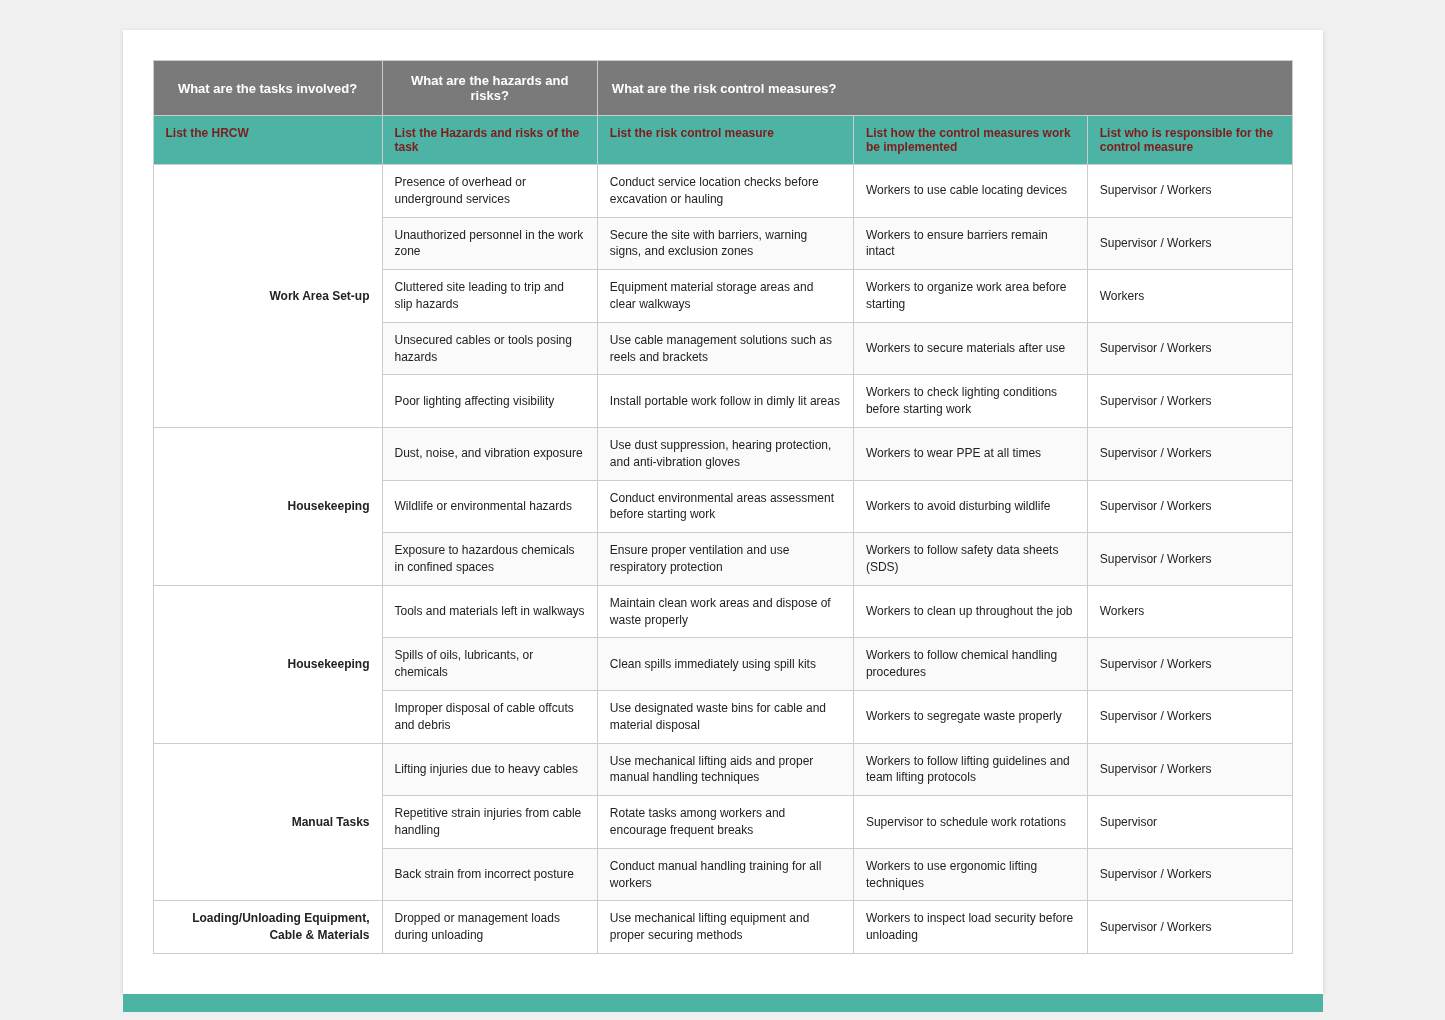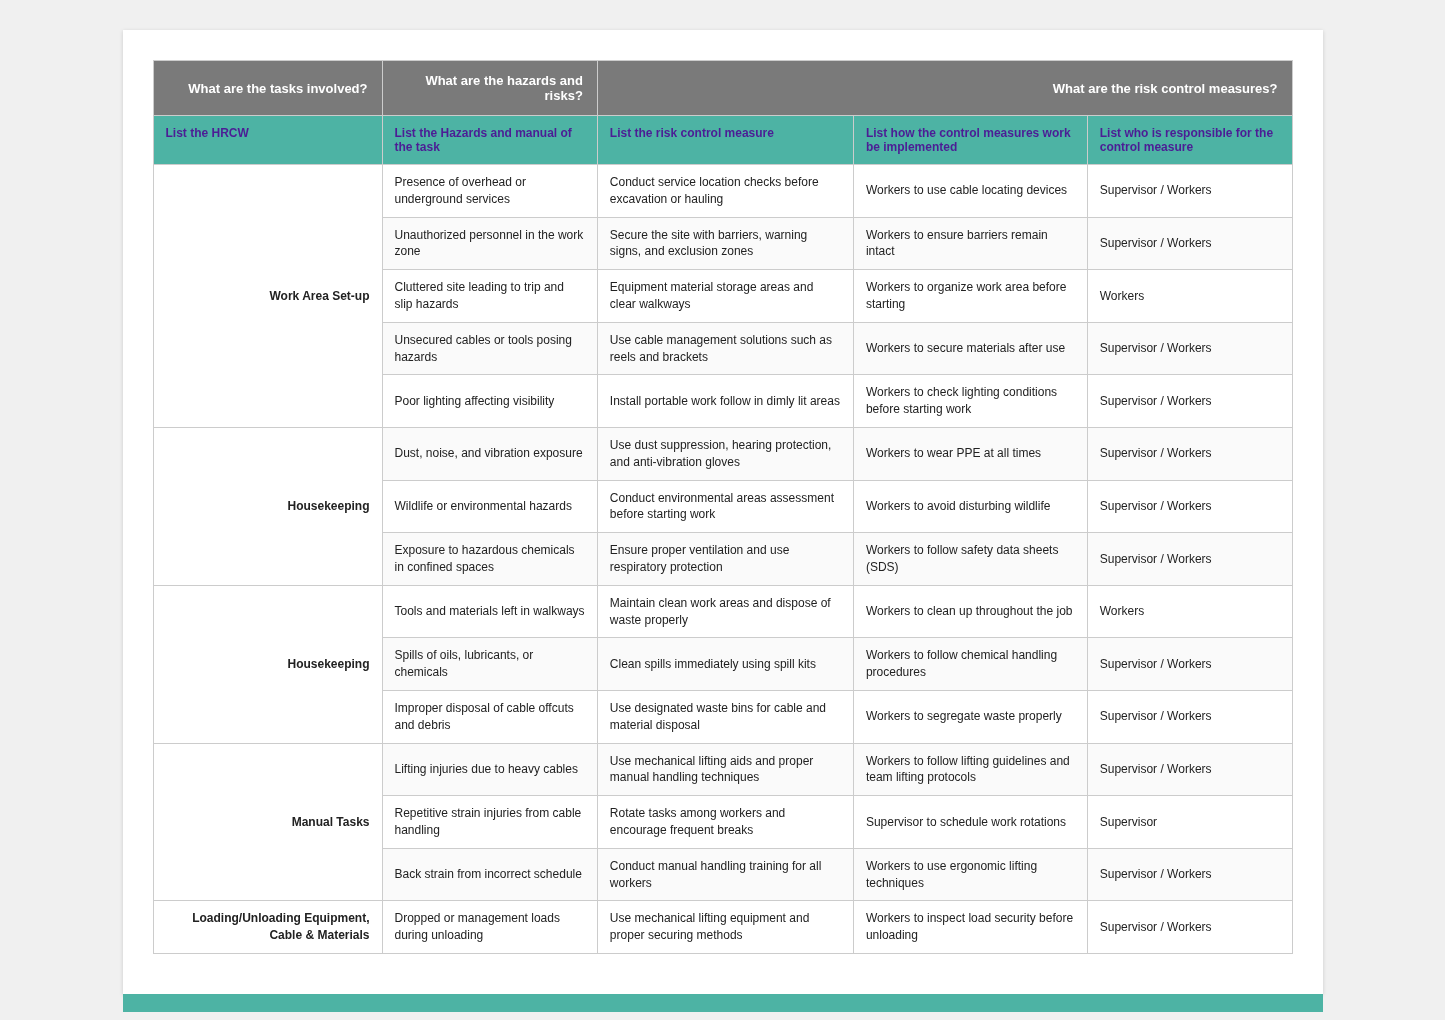--- a/index.html
+++ b/index.html
@@ -30,7 +30,7 @@
       font-weight: bold;
       font-size: 13px;
       padding: 12px 14px;
-      text-align: right;
+      text-align: center;
       border: 1px solid #ccc;
     }
     .header-row-1 th.span-3 {

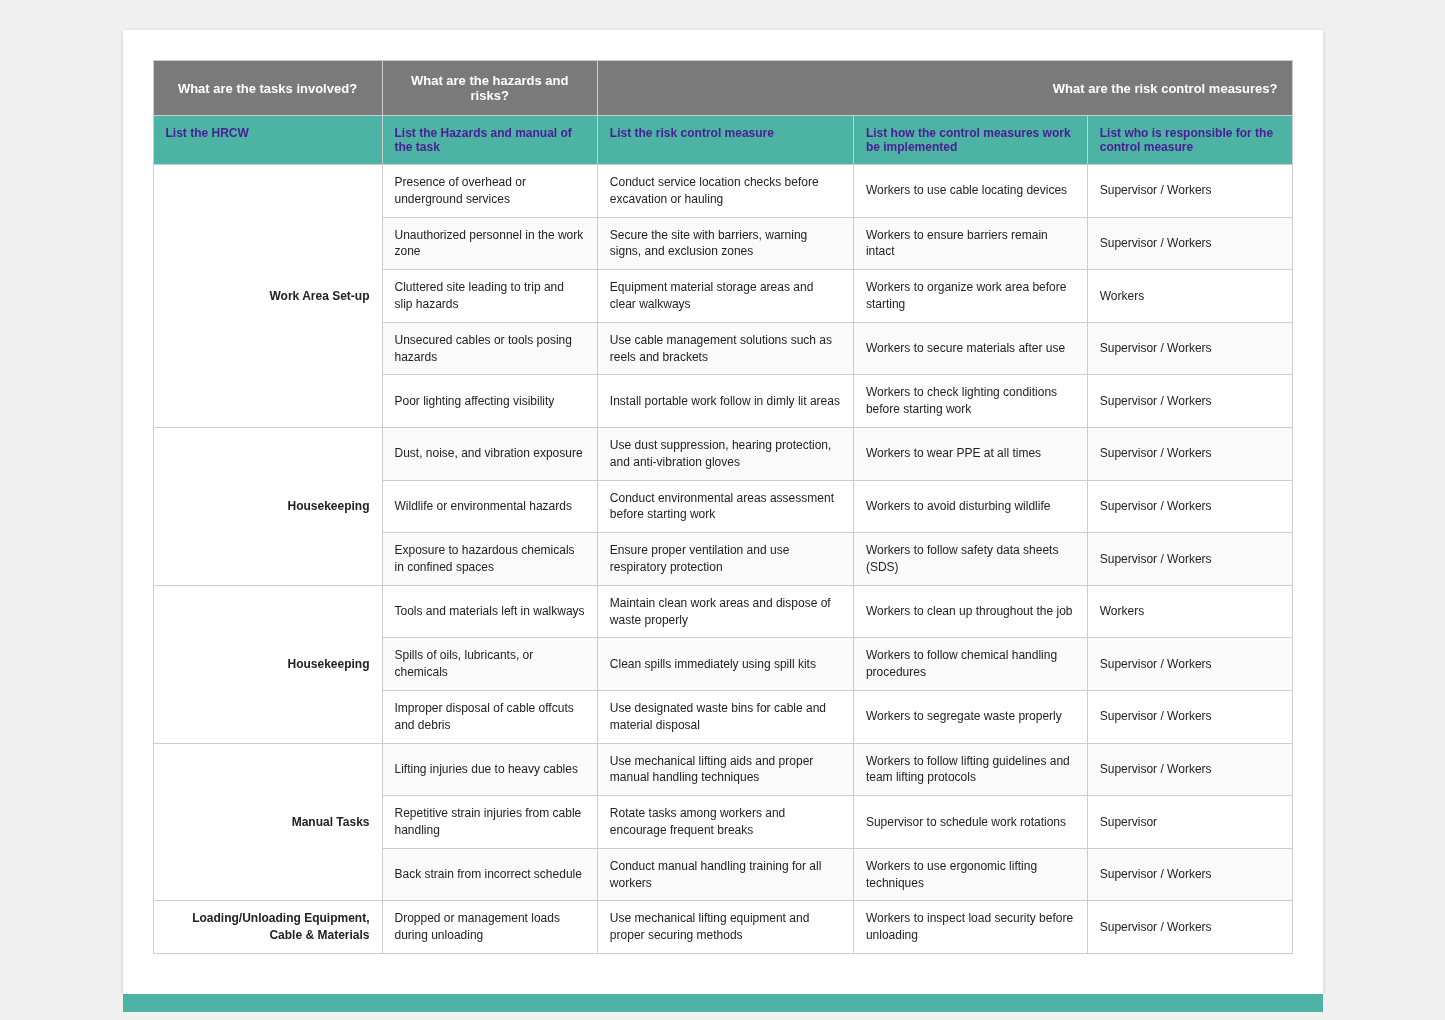--- a/index.html
+++ b/index.html
@@ -34,7 +34,7 @@
       border: 1px solid #ccc;
     }
     .header-row-1 th.span-3 {
-      text-align: right;
+      text-align: left;
     }
     
     .header-row-2 th {

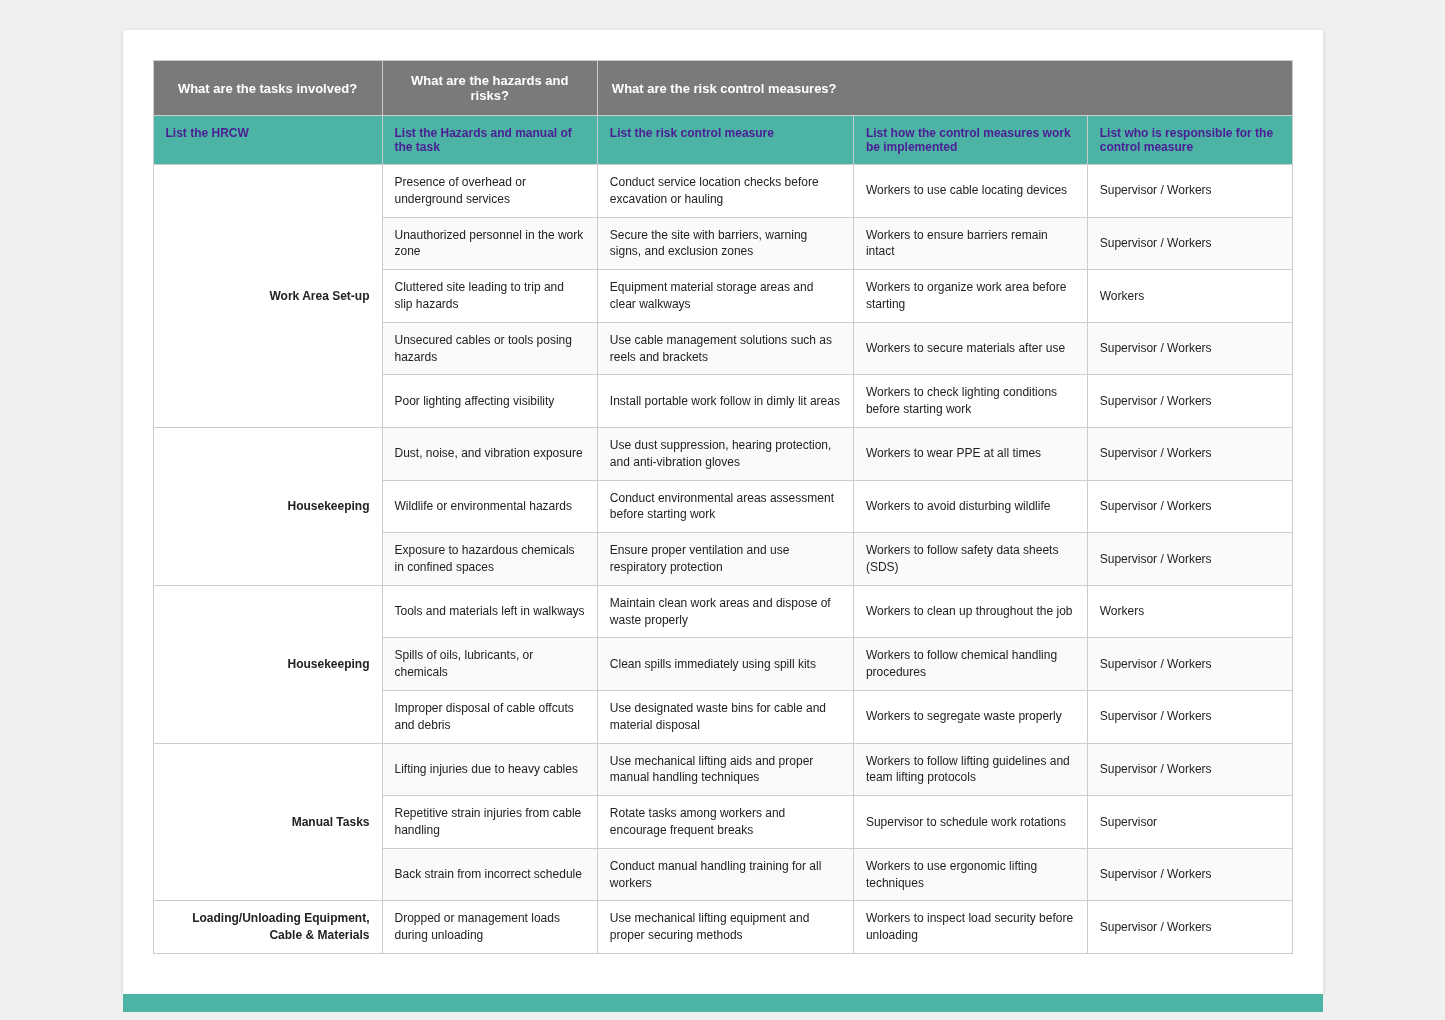--- a/index.html
+++ b/index.html
@@ -39,7 +39,7 @@
     
     .header-row-2 th {
       background: #4db3a4;
-      color: #4c1d95;
+      color: #7f1d1d;
       font-weight: bold;
       font-size: 12px;
       padding: 10px 12px;

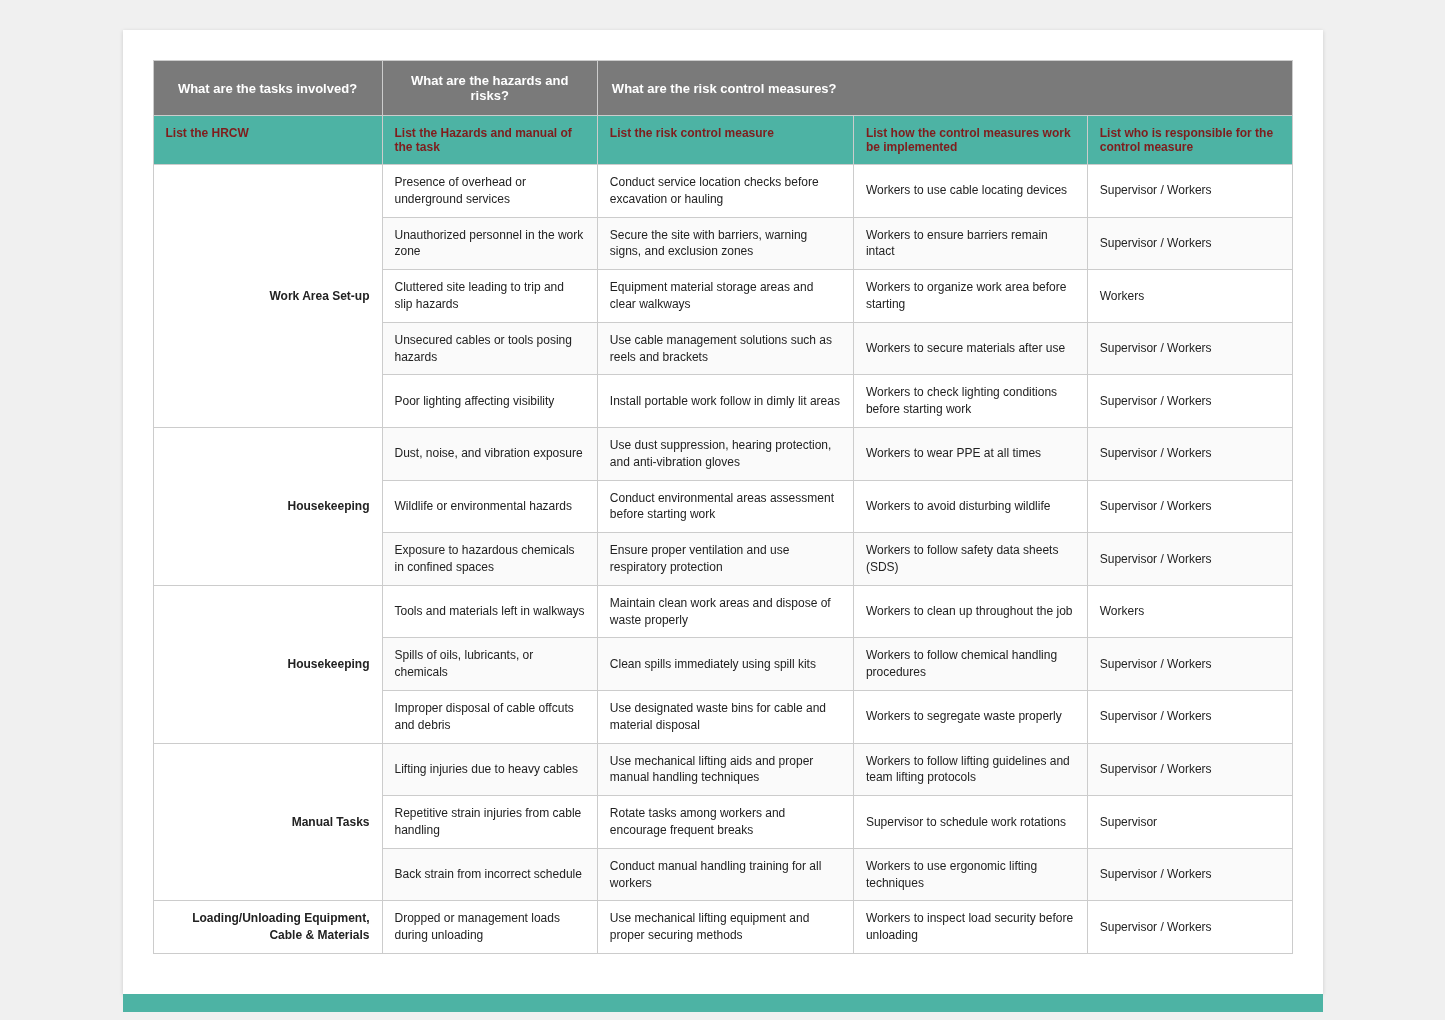--- a/index.html
+++ b/index.html
@@ -90,7 +90,7 @@
         </tr>
         <tr class="header-row-2">
           <th>List the HRCW</th>
-          <th>List the Hazards and manual of the task</th>
+          <th>List the Hazards and risks of the task</th>
           <th>List the risk control measure</th>
           <th>List how the control measures work be implemented</th>
           <th>List who is responsible for the control measure</th>

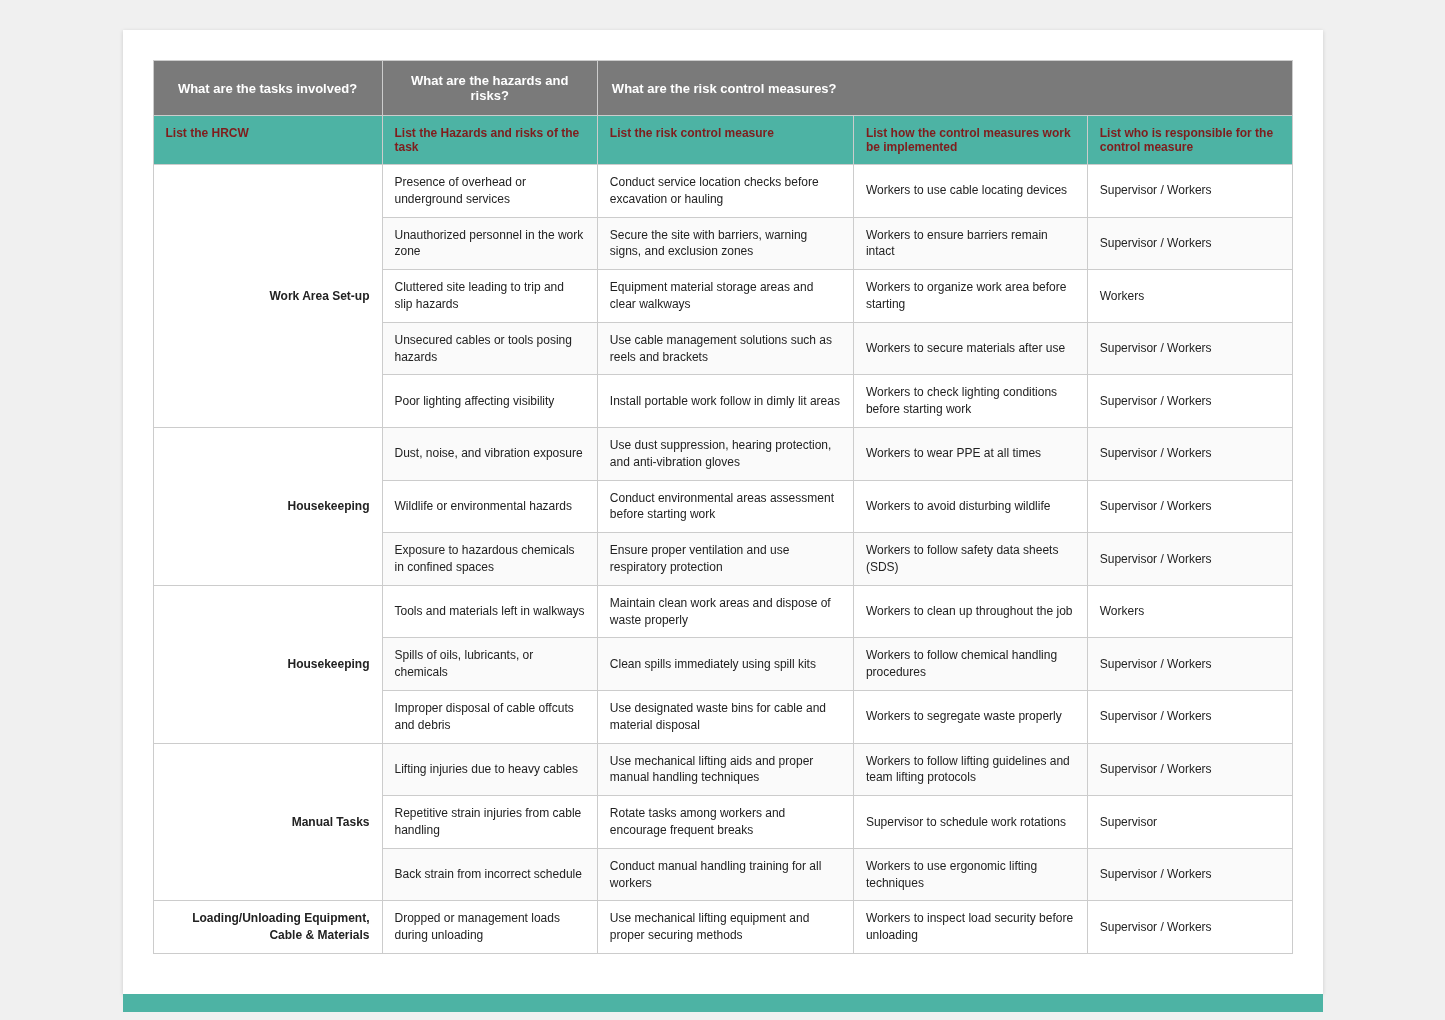--- a/index.html
+++ b/index.html
@@ -180,7 +180,7 @@
             <td>Supervisor</td>
           </tr>
           <tr>
-            <td>Back strain from incorrect schedule</td>
+            <td>Back strain from incorrect posture</td>
             <td>Conduct manual handling training for all workers</td>
             <td>Workers to use ergonomic lifting techniques</td>
             <td>Supervisor / Workers</td>

